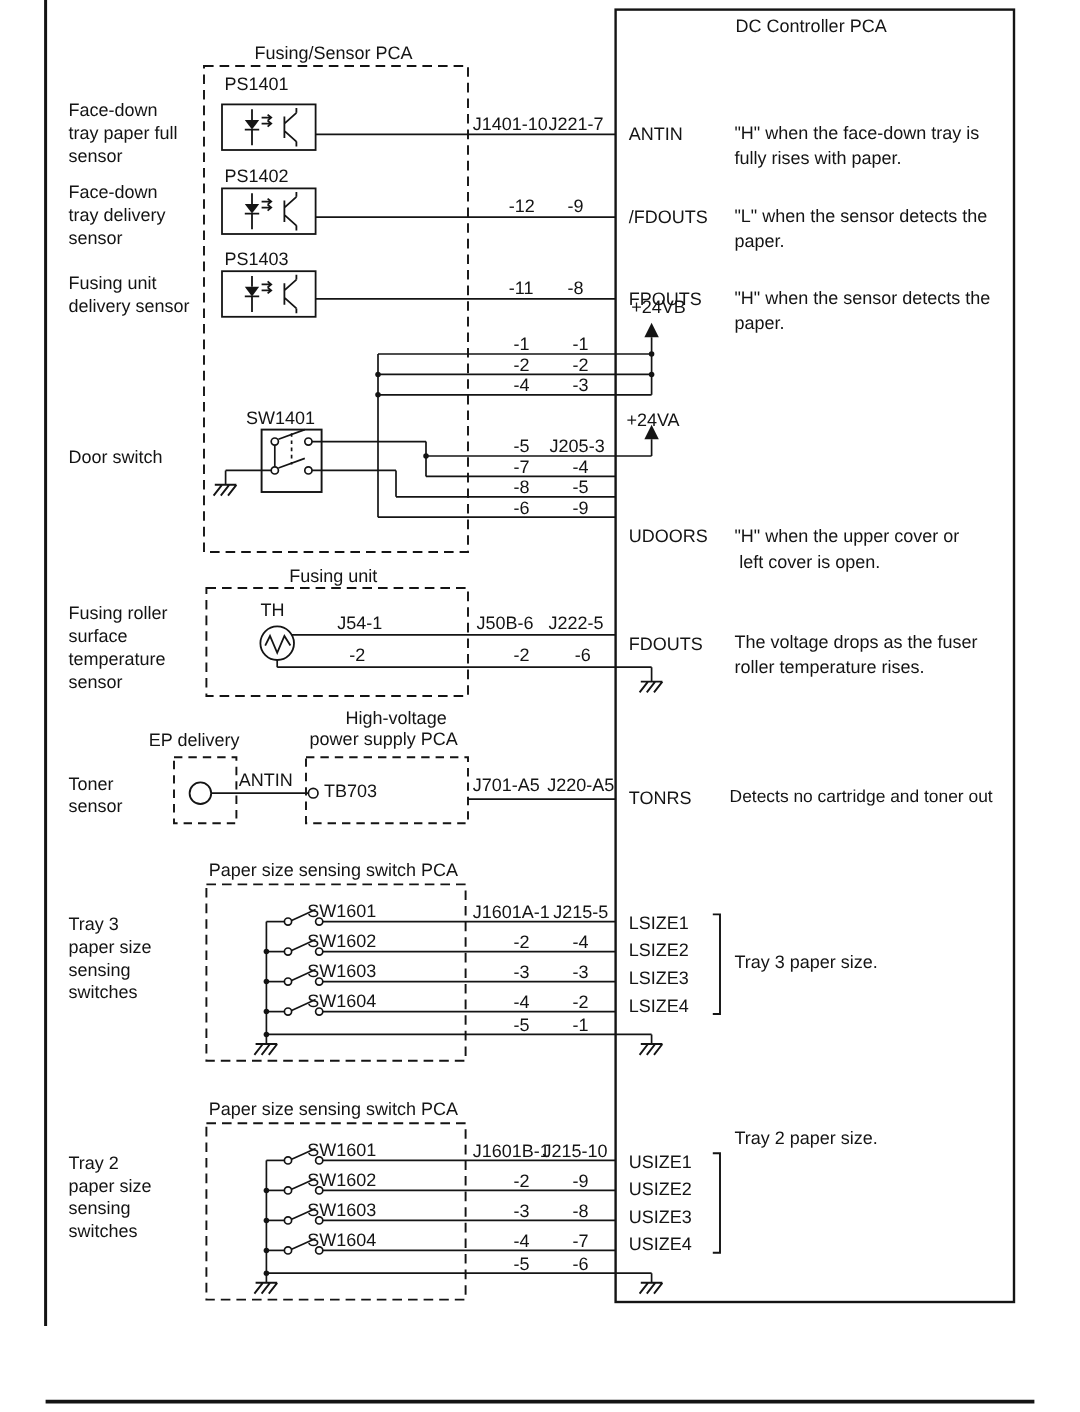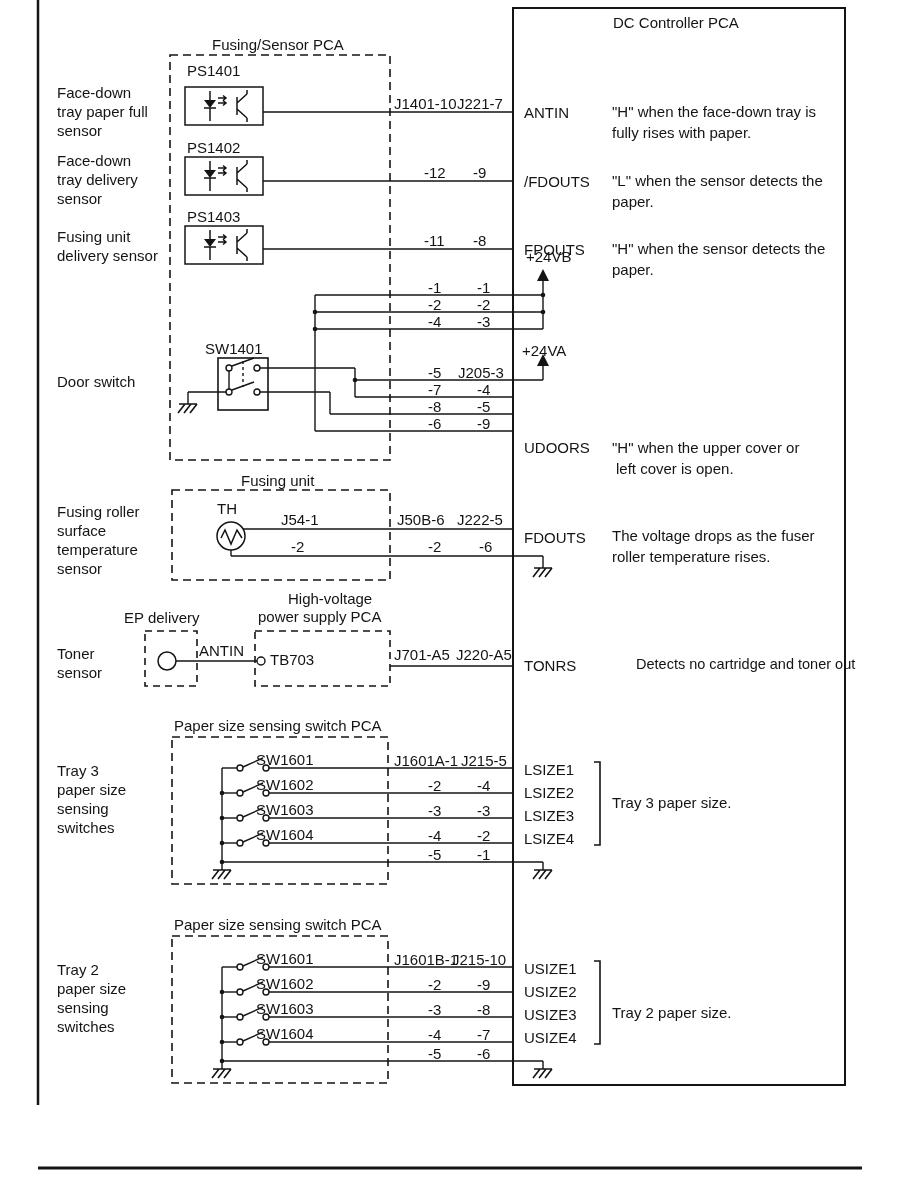--- a/index.html
+++ b/index.html
@@ -243,7 +243,7 @@
 <div class="t" style="left:394px;top:646px">J701-A5</div>
 <div class="t" style="left:456px;top:646px">J220-A5</div>
 <div class="t" style="left:524px;top:657px">TONRS</div>
-<div class="t small" style="left:636px;top:656px">Detects no cartridge and  toner out</div>
+<div class="t small" style="left:608px;top:656px">Detects no cartridge and  toner out</div>
 
 <div class="t" style="left:57px;top:762px">Tray 3</div>
 <div class="t" style="left:57px;top:781px">paper size</div>

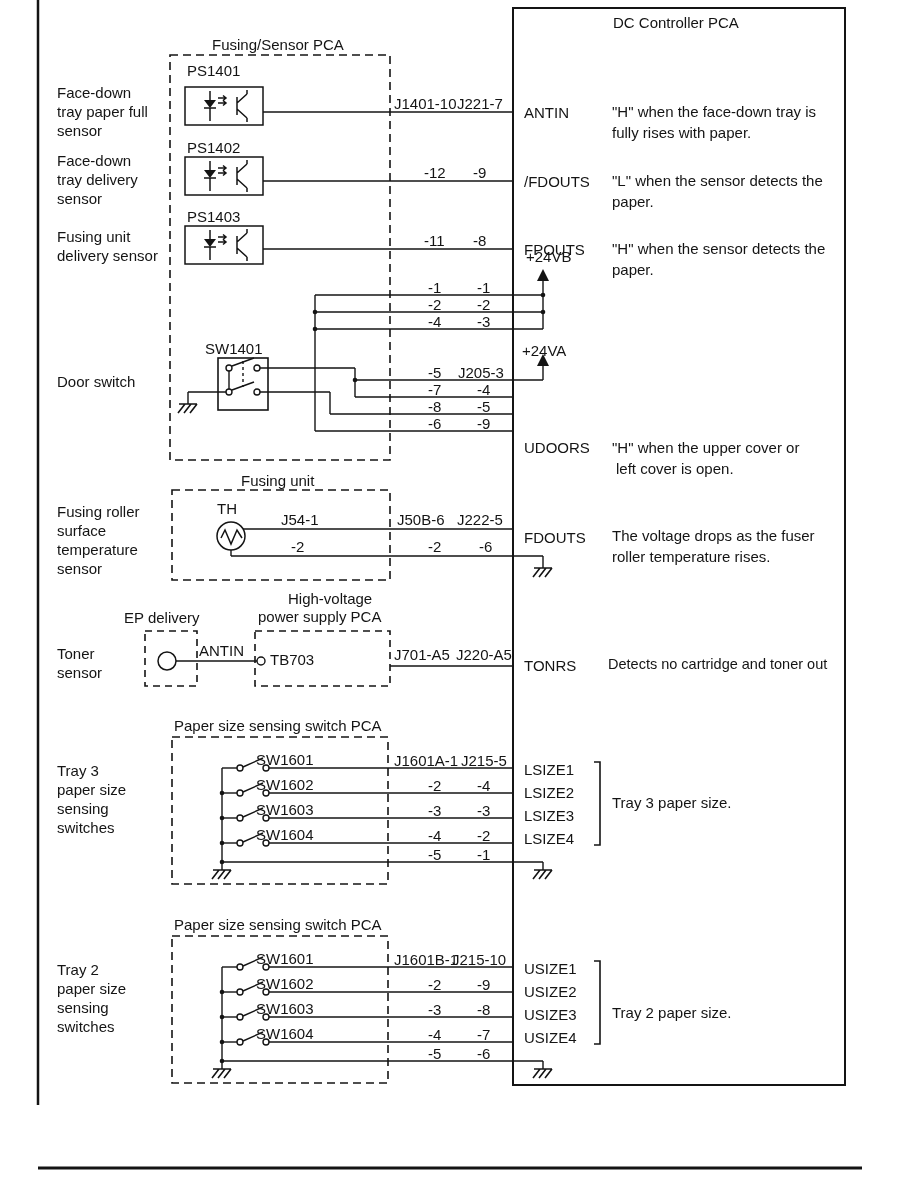--- a/index.html
+++ b/index.html
@@ -293,7 +293,7 @@
 <div class="t" style="left:524px;top:983px">USIZE2</div>
 <div class="t" style="left:524px;top:1006px">USIZE3</div>
 <div class="t" style="left:524px;top:1029px">USIZE4</div>
-<div class="t" style="left:612px;top:1004px">Tray 2 paper size.</div>
+<div class="t" style="left:612px;top:940px">Tray 2 paper size.</div>
 
 </div>
 

